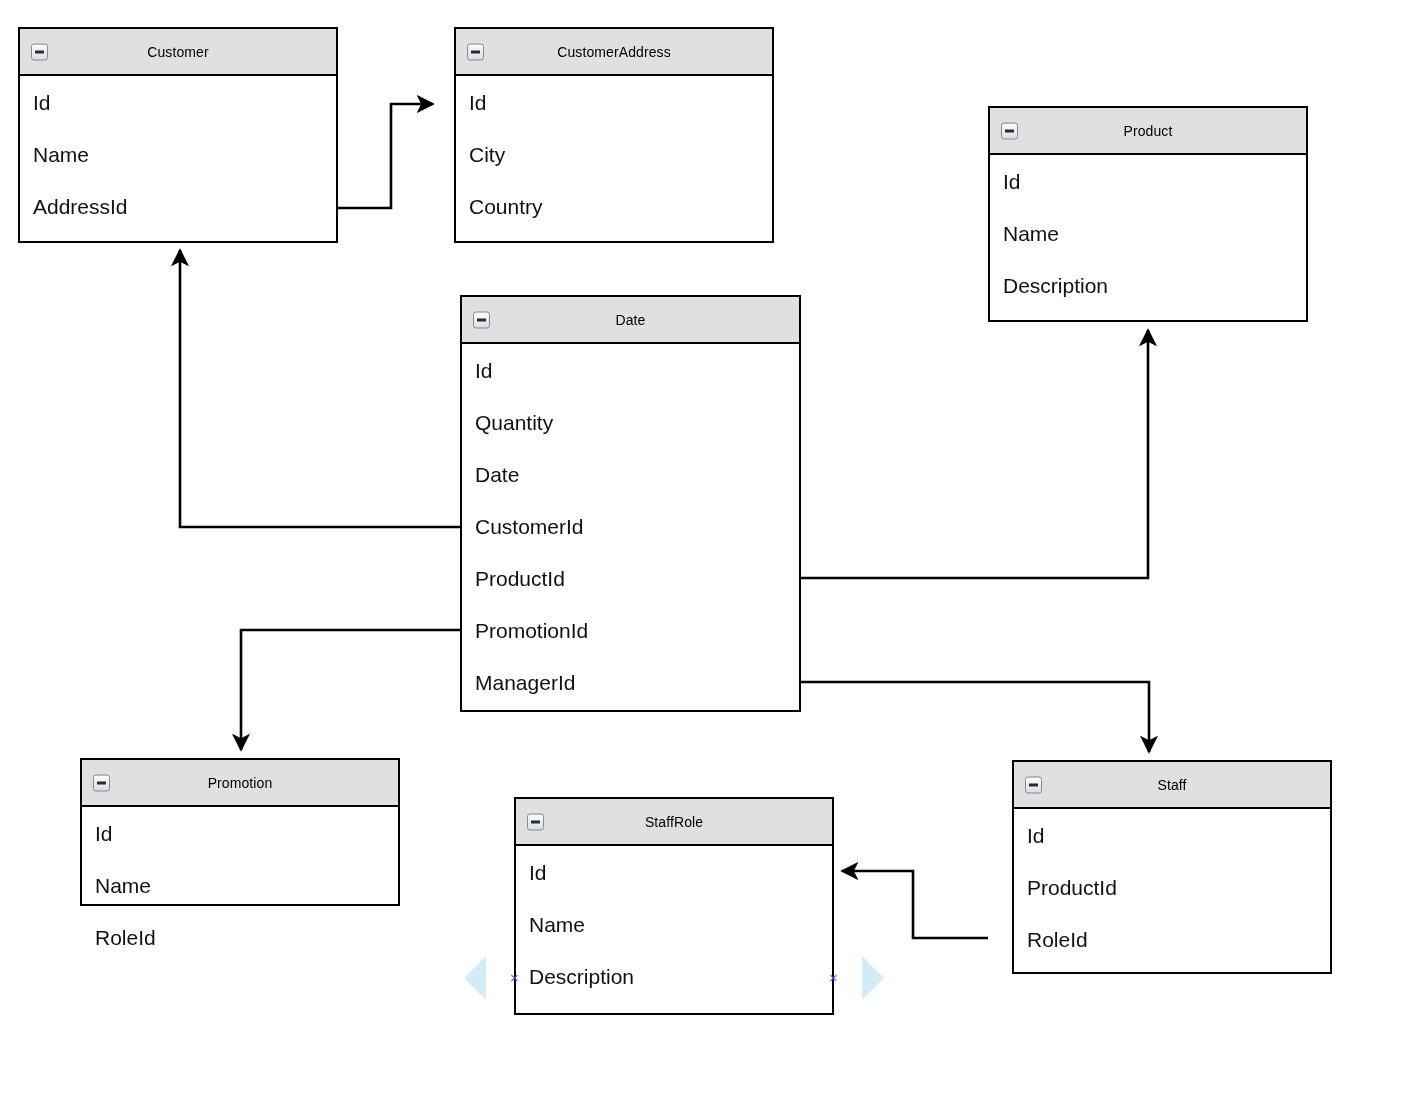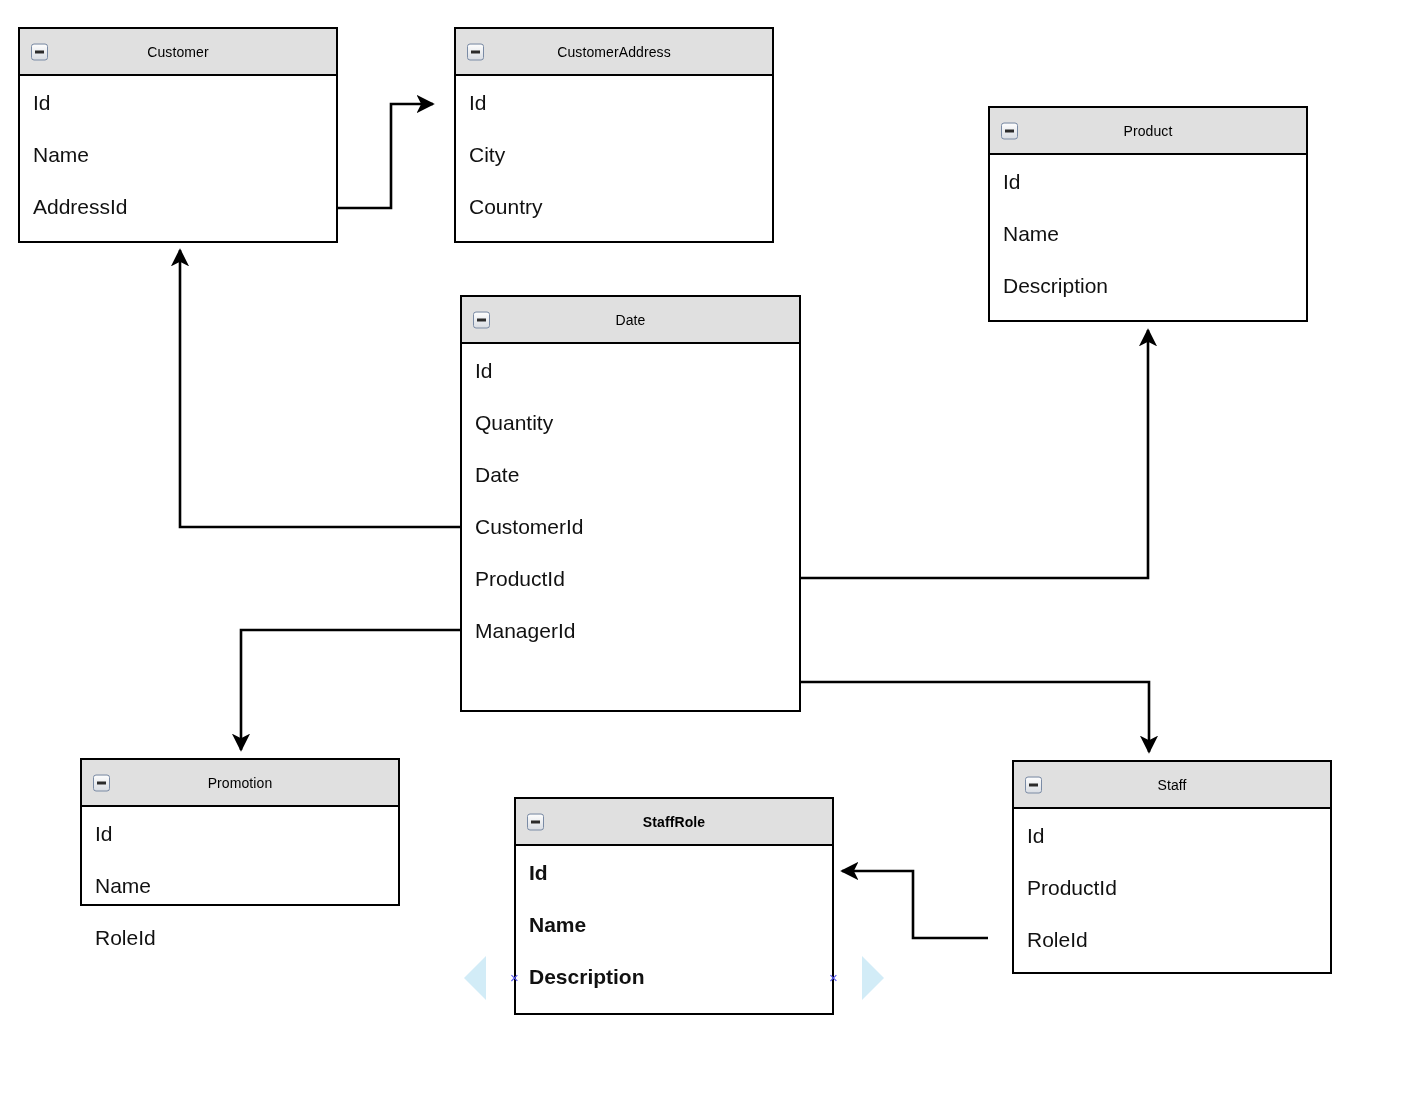--- a/index.html
+++ b/index.html
@@ -228,6 +228,9 @@
             <span class="field-label">ProductId</span>
           </div>
           <div class="field-row">
+            <span class="field-label">PromotionId</span>
+          </div>
+          <div class="field-row">
             <span class="field-label">ManagerId</span>
           </div>
         </div>

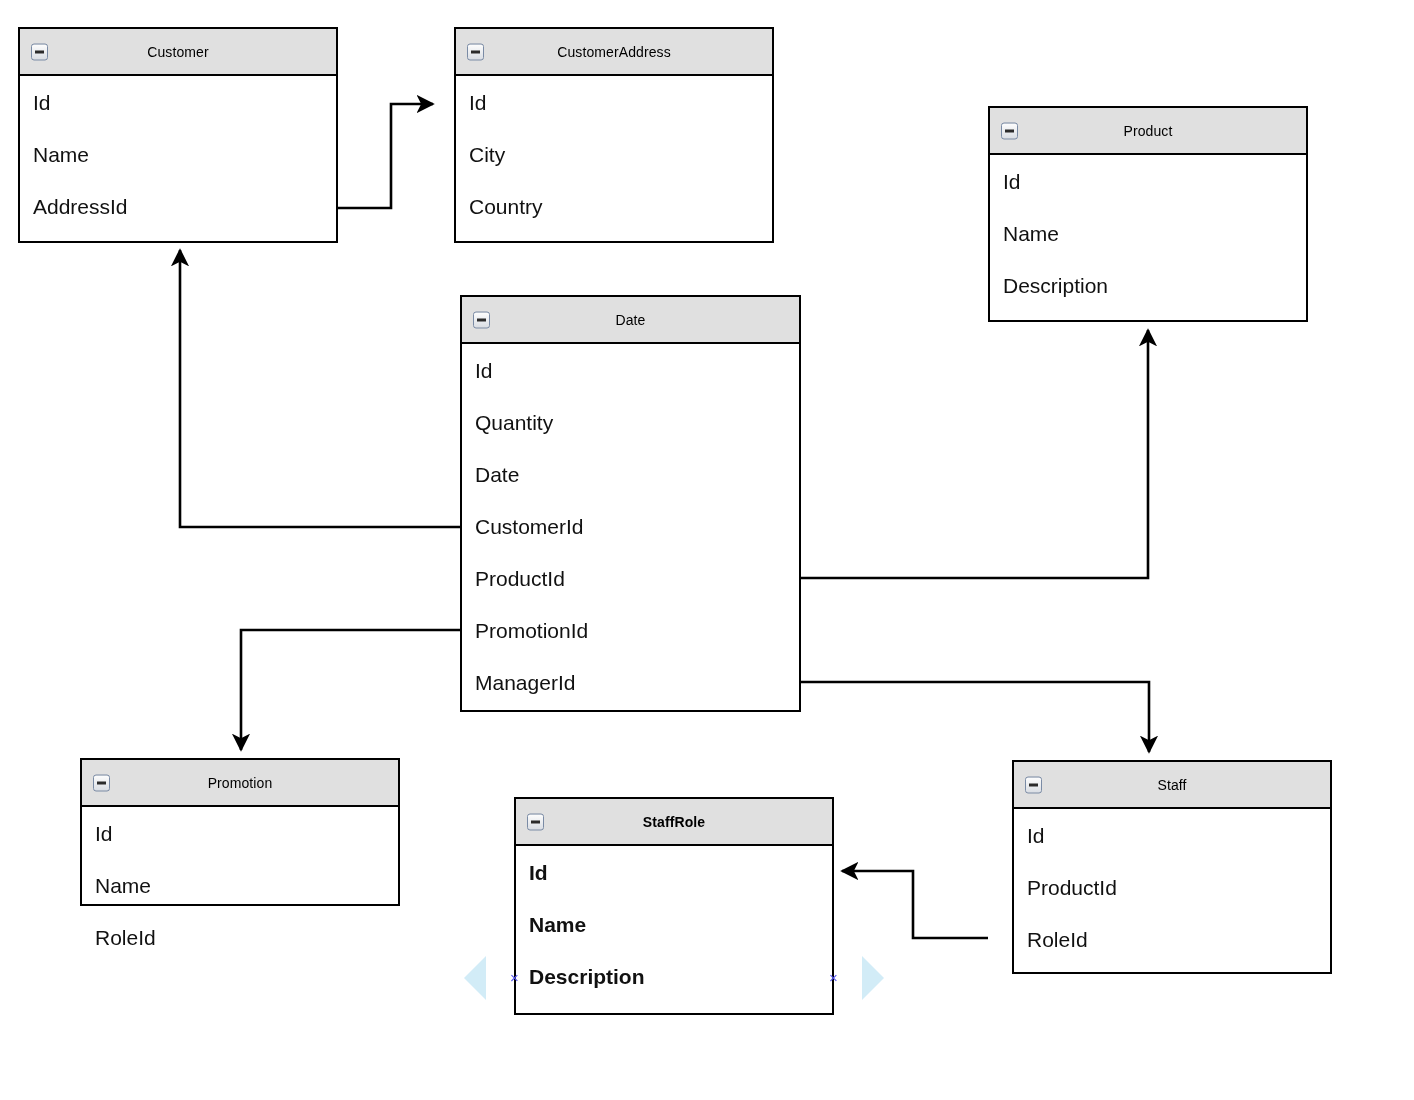--- a/index.html
+++ b/index.html
@@ -254,7 +254,7 @@
           </div>
         </div>
       </div>
-      <div class="entity" style="left: 514px; top: 797px; width: 320px; height: 218px; font-weight: bold;">
+      <div class="entity" style="left: 514px; top: 797px; width: 320px; height: 218px;">
         <div class="entity-header">
           <span class="collapse-icon">
             <i></i>

